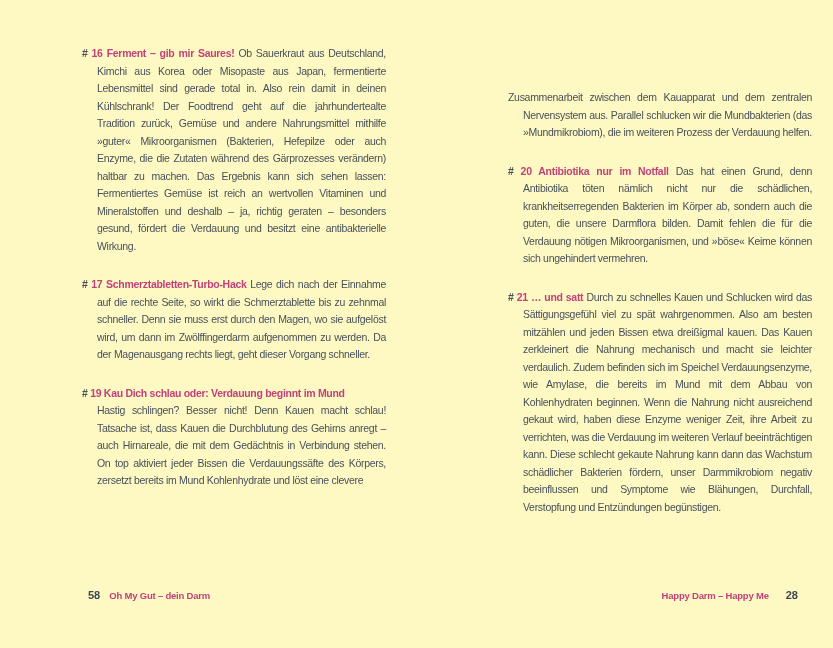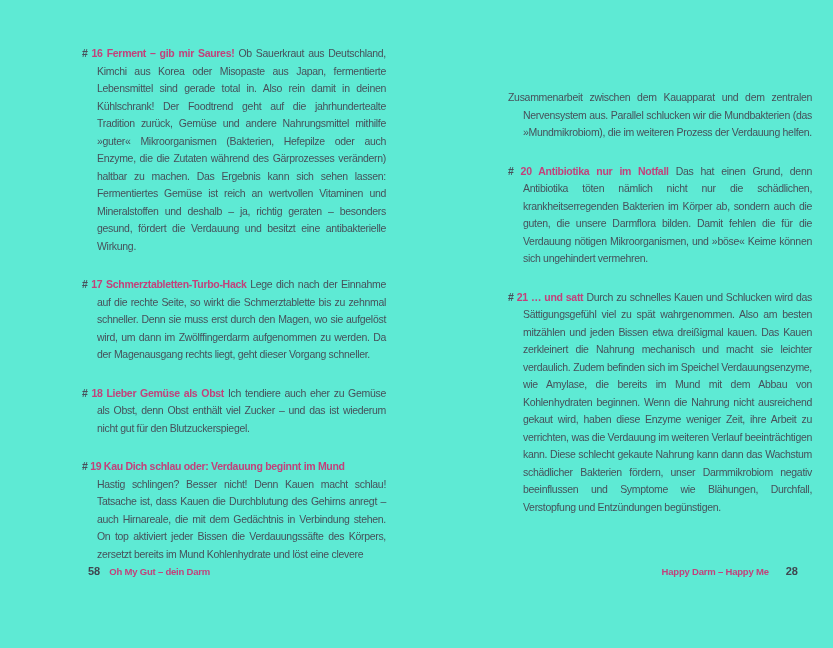--- a/index.html
+++ b/index.html
@@ -17,7 +17,7 @@
   .spread {
     position: absolute;
     inset: 0;
-    background: #5eead4;
+    background: #fef9c3;
     padding-left: 17px;
   }
   .column {

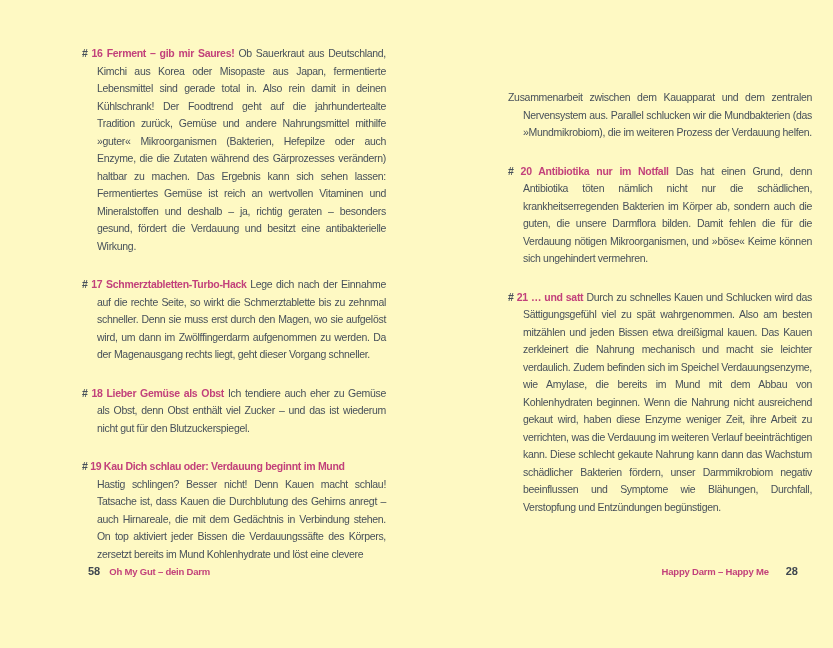--- a/index.html
+++ b/index.html
@@ -79,7 +79,6 @@
   <div class="column left" id="col-left">
       <p class="para"><span class="hash"># </span><span class="tip-title">16 Ferment – gib mir Saures!</span> <span class="tip-body">Ob Sauerkraut aus Deutschland, Kimchi aus Korea oder Misopaste aus Japan, fermentierte Lebensmittel sind gerade total in. Also rein damit in deinen Kühlschrank! Der Foodtrend geht auf die jahrhundertealte Tradition zurück, Gemüse und andere Nahrungsmittel mithilfe »guter« Mikroorganismen (Bakterien, Hefepilze oder auch Enzyme, die die Zutaten während des Gärprozesses verändern) haltbar zu machen. Das Ergebnis kann sich sehen lassen: Fermentiertes Gemüse ist reich an wertvollen Vitaminen und Mineralstoffen und deshalb – ja, richtig geraten – besonders gesund, fördert die Verdauung und besitzt eine antibakterielle Wirkung.</span></p>
       <p class="para"><span class="hash"># </span><span class="tip-title">17 Schmerztabletten-Turbo-Hack</span> <span class="tip-body">Lege dich nach der Einnahme auf die rechte Seite, so wirkt die Schmerztablette bis zu zehnmal schneller. Denn sie muss erst durch den Magen, wo sie aufgelöst wird, um dann im Zwölffingerdarm aufgenommen zu werden. Da der Magenausgang rechts liegt, geht dieser Vorgang schneller.</span></p>
-      <p class="para"><span class="hash"># </span><span class="tip-title">18 Lieber Gemüse als Obst</span> <span class="tip-body">Ich tendiere auch eher zu Gemüse als Obst, denn Obst enthält viel Zucker – und das ist wiederum nicht gut für den Blutzuckerspiegel.</span></p>
       <p class="para"><span class="hash"># </span><span class="tip-title">19 Kau Dich schlau oder: Verdauung beginnt im Mund</span><br><span class="tip-body">Hastig schlingen? Besser nicht! Denn Kauen macht schlau! Tatsache ist, dass Kauen die Durchblutung des Gehirns anregt – auch Hirnareale, die mit dem Gedächtnis in Verbindung stehen. On top aktiviert jeder Bissen die Verdauungssäfte des Körpers, zersetzt bereits im Mund Kohlenhydrate und löst eine clevere</span></p>
     </div>
 

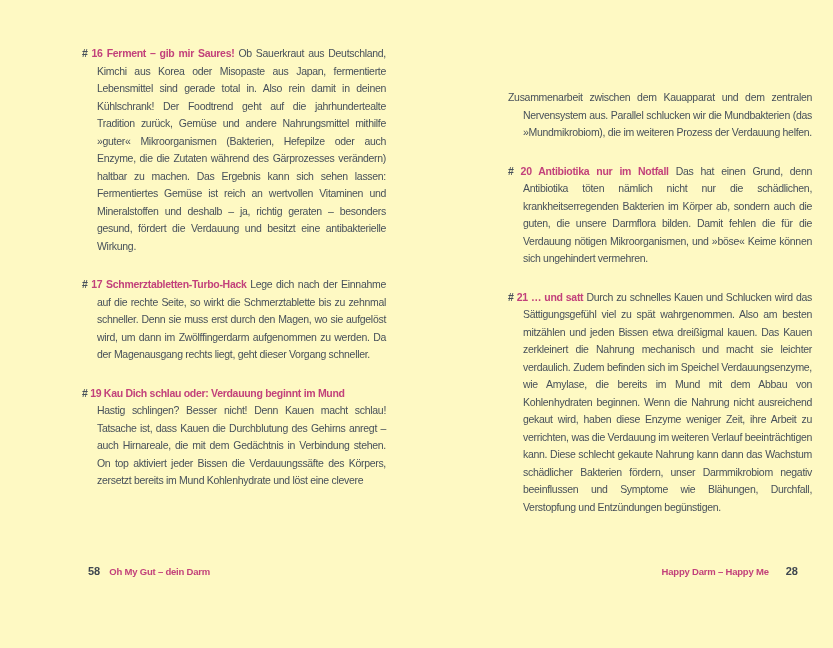--- a/index.html
+++ b/index.html
@@ -50,7 +50,7 @@
   .para .tip-body { color: #47505a; }
   .footer {
     position: absolute;
-    top: 564px;
+    top: 588px;
     font-size: 10px;
     line-height: 14px;
     white-space: nowrap;

